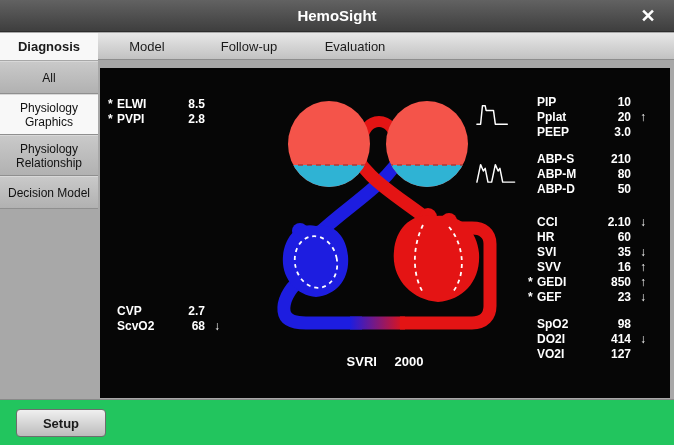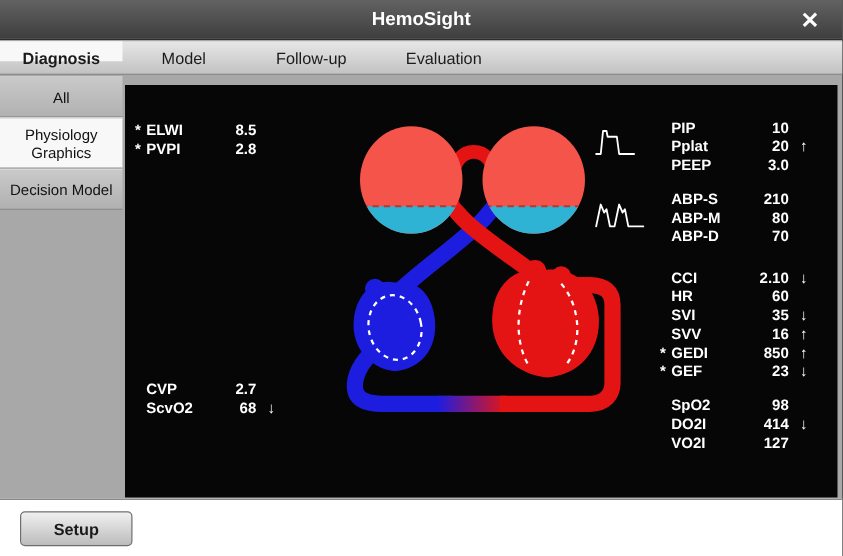--- a/index.html
+++ b/index.html
@@ -20,7 +20,7 @@
   
   .tabbar{position:absolute;left:0;top:33px;right:0;height:27px;display:flex;
     background:linear-gradient(#e7e7e7,#c2c2c2);border-bottom:1px solid #8d8d8d;}
-  .tab{height:16px;line-height:27px;text-align:center;font-size:13px;color:#1b1b1b;cursor:pointer;}
+  .tab{height:27px;line-height:27px;text-align:center;font-size:13px;color:#1b1b1b;cursor:pointer;}
   .tab:nth-child(1){width:98px;}
   .tab:nth-child(2){width:98px;}
   .tab:nth-child(3){width:106px;}

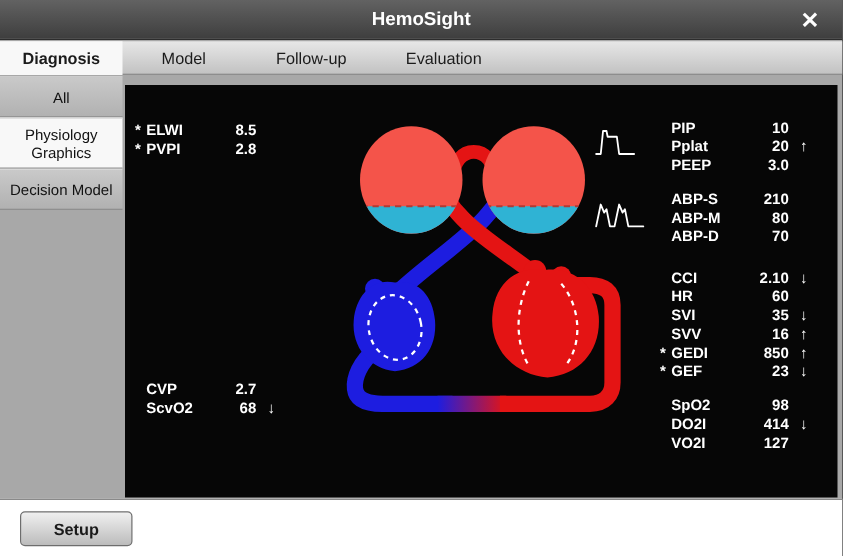--- a/index.html
+++ b/index.html
@@ -92,6 +92,7 @@
   <aside class="sidebar">
     <div class="side-item h1">All</div>
     <div class="side-item h2 selected">Physiology Graphics</div>
+    <div class="side-item h2">Physiology Relationship</div>
     <div class="side-item h1">Decision Model</div>
   </aside>
 

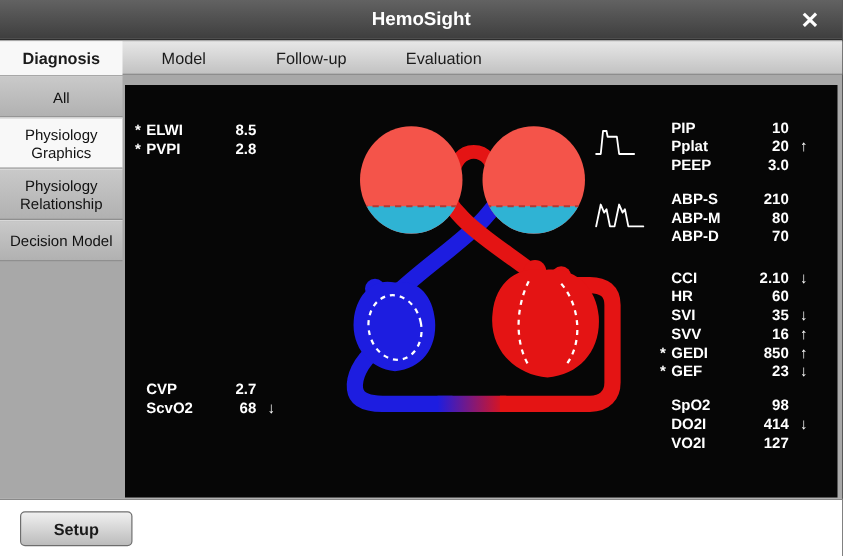--- a/index.html
+++ b/index.html
@@ -190,7 +190,7 @@
             <div class="prow">
               <span class="star"></span>
               <span class="plabel">ABP-D</span>
-              <span class="pvalue">70</span>
+              <span class="pvalue">50</span>
               <span class="parrow"></span>
             </div>
           </div>

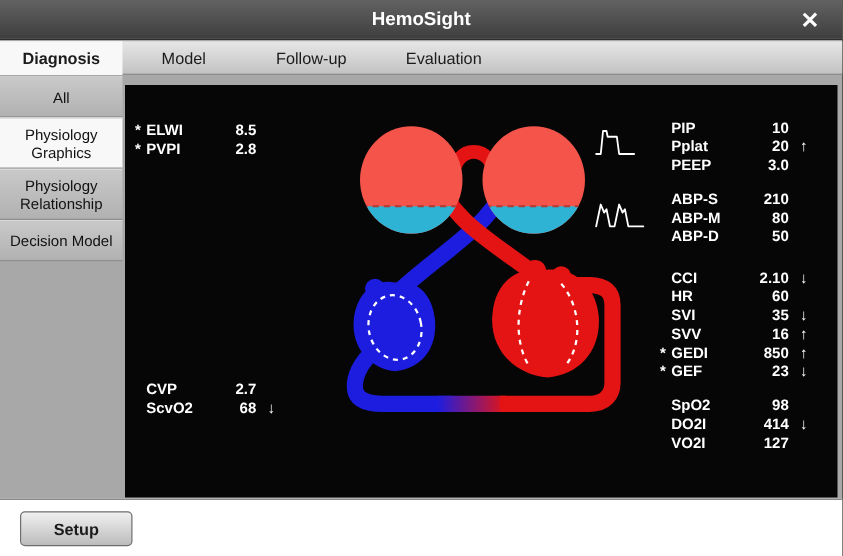--- a/index.html
+++ b/index.html
@@ -317,6 +317,10 @@
       </g>
     </svg>
 
+    <div class="svri">
+      <span>SVRI</span>
+      <span class="sv">2000</span>
+    </div>
   </main>
 
   <footer class="bottombar">

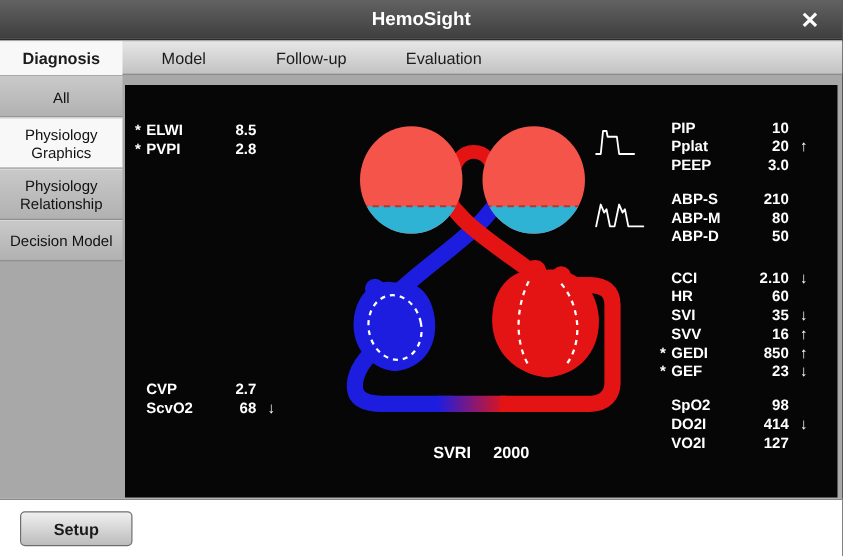--- a/index.html
+++ b/index.html
@@ -67,7 +67,7 @@
   .wave{fill:none;stroke:#fff;stroke-width:1.6;stroke-linejoin:round;stroke-linecap:round;}
   
   .bottombar{position:absolute;left:0;bottom:0;right:0;height:46px;
-    background:#ffffff;border-top:1px solid #898989;}
+    background:#22c55e;border-top:1px solid #898989;}
   .setup{position:absolute;left:16px;top:9px;width:90px;height:28px;
     border:1px solid #6d6d6d;border-radius:4px;background:linear-gradient(#f0f0f0,#bcbcbc);
     font-family:"Liberation Sans",sans-serif;font-size:13px;font-weight:bold;color:#1a1a1a;cursor:pointer;}

